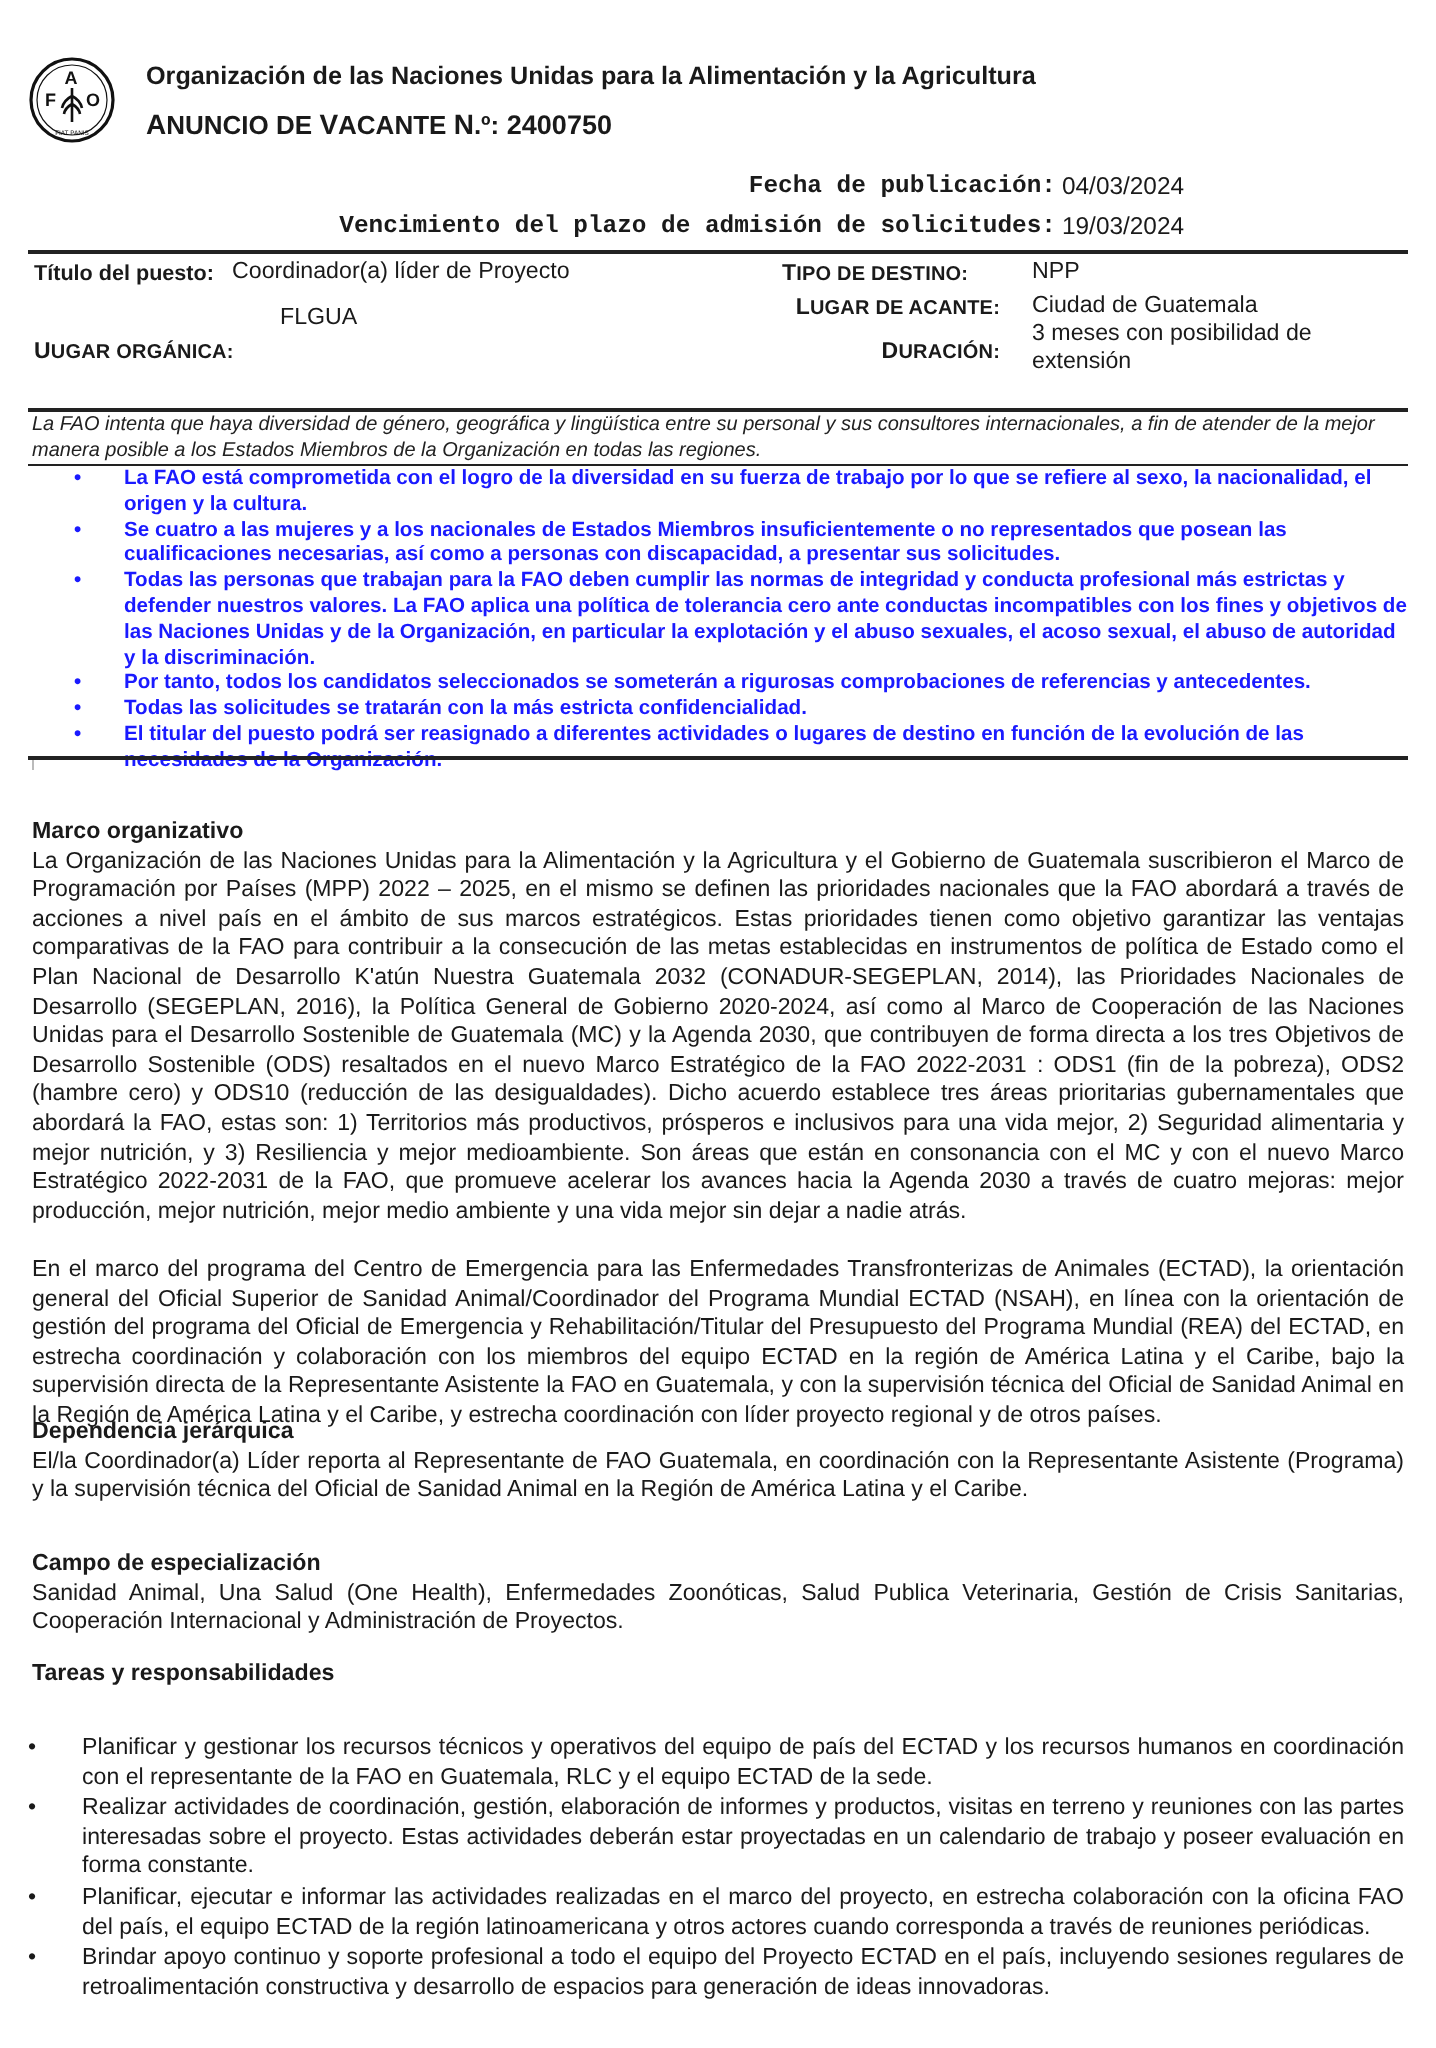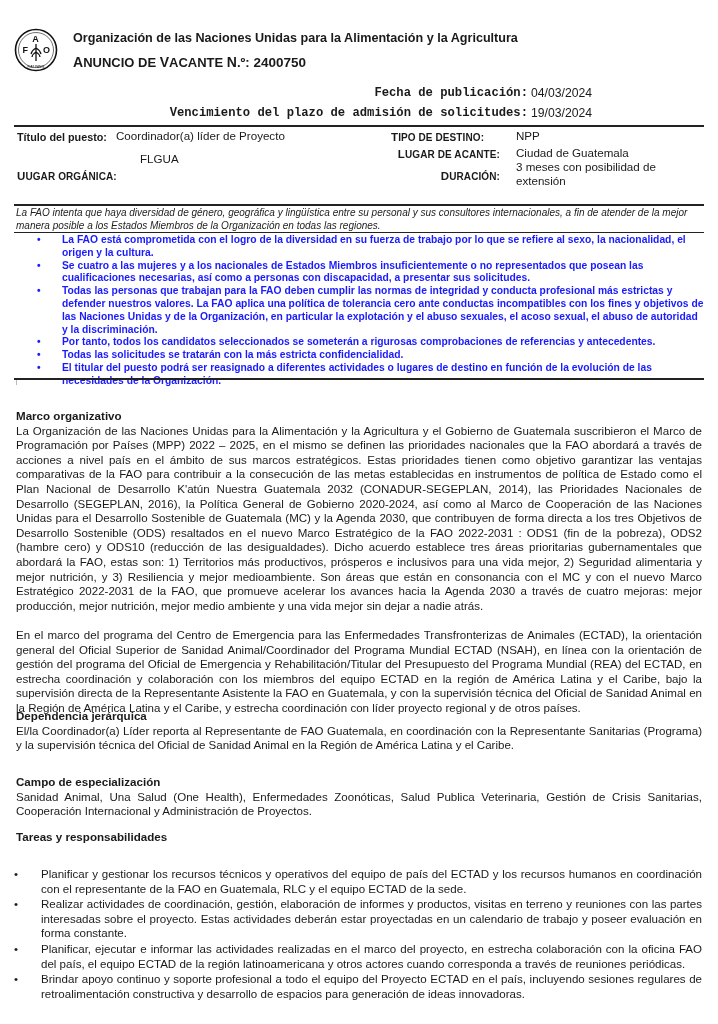--- a/index.html
+++ b/index.html
@@ -117,7 +117,7 @@
 
   <div class="section" style="top:709px;">
     <div class="sec-title">Dependencia jerárquica</div>
-    <div class="para">El/la Coordinador(a) Líder reporta al Representante de FAO Guatemala, en coordinación con la Representante Sanitarias (Programa) y la supervisión técnica del Oficial de Sanidad Animal en la Región de América Latina y el Caribe.</div>
+    <div class="para">El/la Coordinador(a) Líder reporta al Representante de FAO Guatemala, en coordinación con la Representante Asistente (Programa) y la supervisión técnica del Oficial de Sanidad Animal en la Región de América Latina y el Caribe.</div>
   </div>
 
   <div class="section" style="top:775px;">

